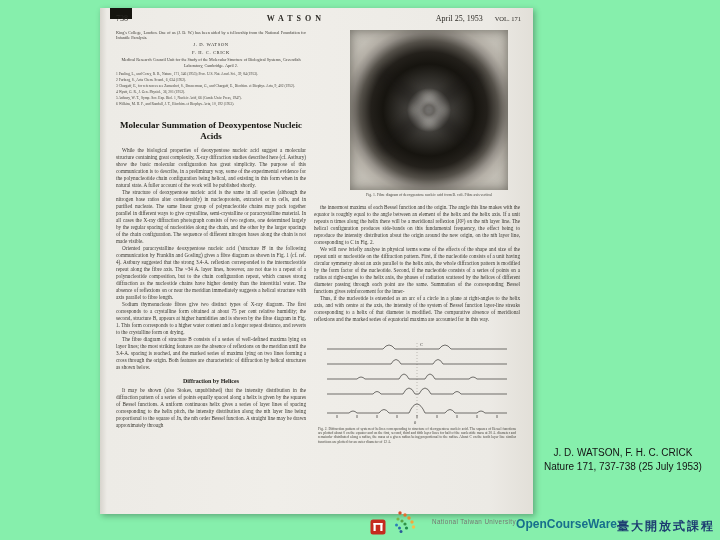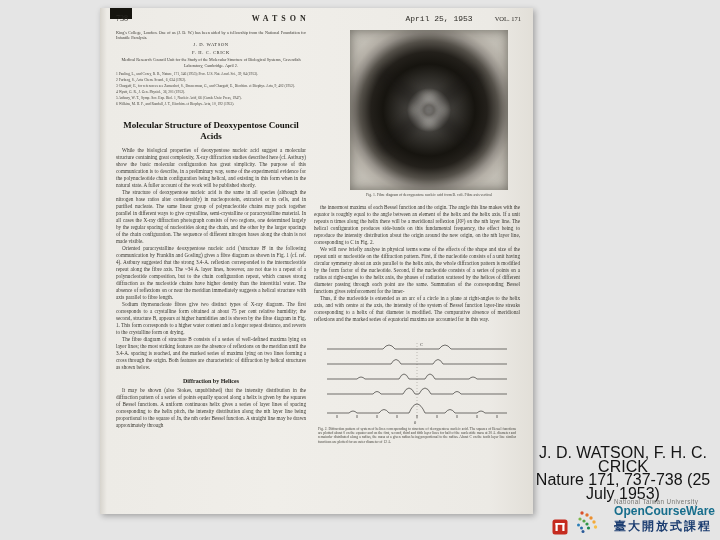--- a/index.html
+++ b/index.html
@@ -3,7 +3,7 @@
 <meta charset="utf-8">
 <style>
   html,body{margin:0;padding:0;background:#ffffff;}
-  .slide{position:relative;width:720px;height:540px;background:#e5e5e5;overflow:hidden;font-family:"Liberation Serif",serif;}
+  .slide{position:relative;width:720px;height:540px;background:#86efac;overflow:hidden;font-family:"Liberation Serif",serif;}
 
   
   .scan-page{position:absolute;left:100px;top:8px;width:433px;height:506px;

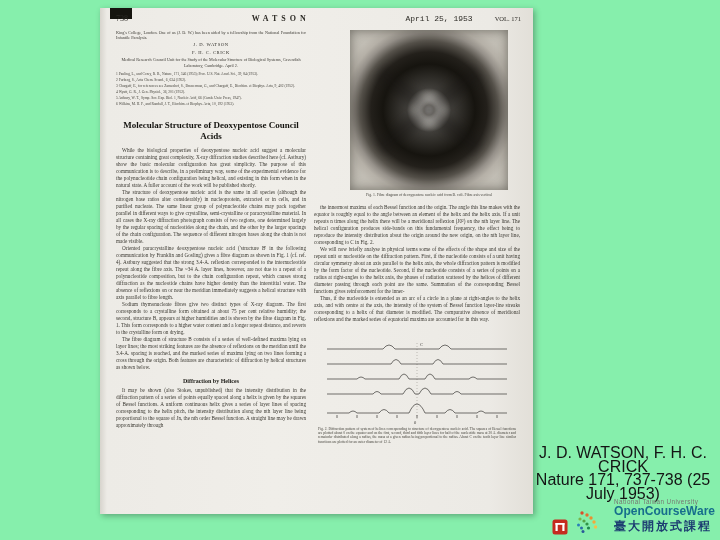--- a/index.html
+++ b/index.html
@@ -14,7 +14,7 @@
   .page-header{position:absolute;left:16px;top:6px;right:12px;display:flex;align-items:baseline;font-size:8px;color:#2c2a25;}
   .page-header .pgnum{width:40px;}
   .page-header .jname{flex:1;text-align:center;letter-spacing:4px;font-weight:bold;}
-  .page-header .hdate{margin-right:22px;font-family:Liberation Mono, monospace;}
+  .page-header .hdate{margin-right:12px;}
   .page-header .hvol{font-size:6.5px;}
 
   .col-left{position:absolute;left:16px;top:22px;width:190px;}

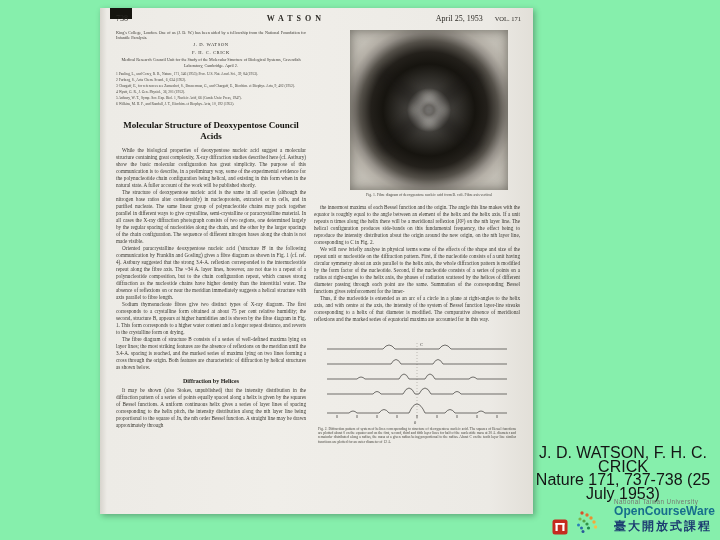--- a/index.html
+++ b/index.html
@@ -81,7 +81,7 @@
       <div class="ref">5 Astbury, W. T., Symp. Soc. Exp. Biol. 1, Nucleic Acid, 66 (Camb. Univ. Press, 1947).</div>
       <div class="ref">6 Wilkins, M. H. F., and Randall, J. T., Biochim. et Biophys. Acta, 10, 192 (1953).</div>
 
-      <div class="article-title">Molecular Structure of Deoxypentose Council Acids</div>
+      <div class="article-title">Molecular Summation of Deoxypentose Nucleic Acids</div>
 
       <p class="body-p">While the biological properties of deoxypentose nucleic acid suggest a molecular structure containing great complexity, X-ray diffraction studies described here (cf. Astbury) show the basic molecular configuration has great simplicity. The purpose of this communication is to describe, in a preliminary way, some of the experimental evidence for the polynucleotide chain configuration being helical, and existing in this form when in the natural state. A fuller account of the work will be published shortly.</p>
       <p class="body-p">The structure of deoxypentose nucleic acid is the same in all species (although the nitrogen base ratios alter considerably) in nucleoprotein, extracted or in cells, and in purified nucleate. The same linear group of polynucleotide chains may pack together parallel in different ways to give crystalline, semi-crystalline or paracrystalline material. In all cases the X-ray diffraction photograph consists of two regions, one determined largely by the regular spacing of nucleotides along the chain, and the other by the larger spacings of the chain configuration. The sequence of different nitrogen bases along the chain is not made visible.</p>

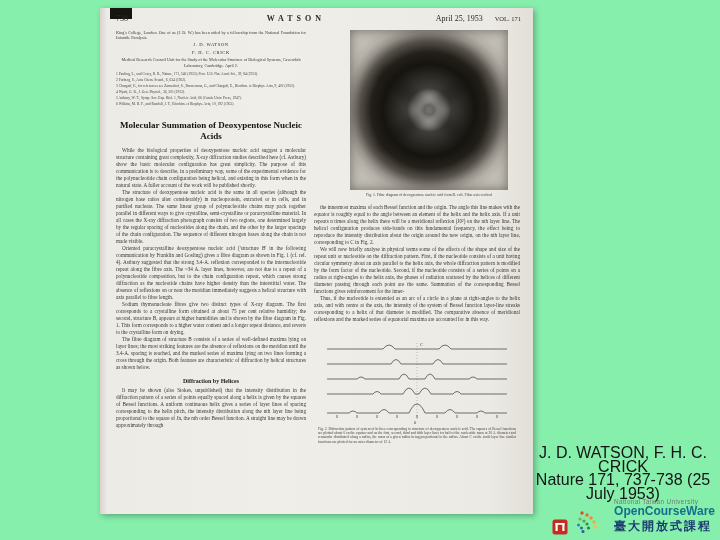--- a/index.html
+++ b/index.html
@@ -44,7 +44,7 @@
 
   
   .citation{position:absolute;left:527px;top:446px;width:192px;text-align:center;
-    font-family:"Liberation Sans",sans-serif;font-size:16px;line-height:13.5px;color:#141414;}
+    font-family:"Liberation Sans",sans-serif;font-size:10px;line-height:13.5px;color:#141414;}
 
   
   .branding{position:absolute;right:5px;bottom:5px;display:flex;align-items:flex-end;gap:6px;font-family:"Liberation Sans",sans-serif;}

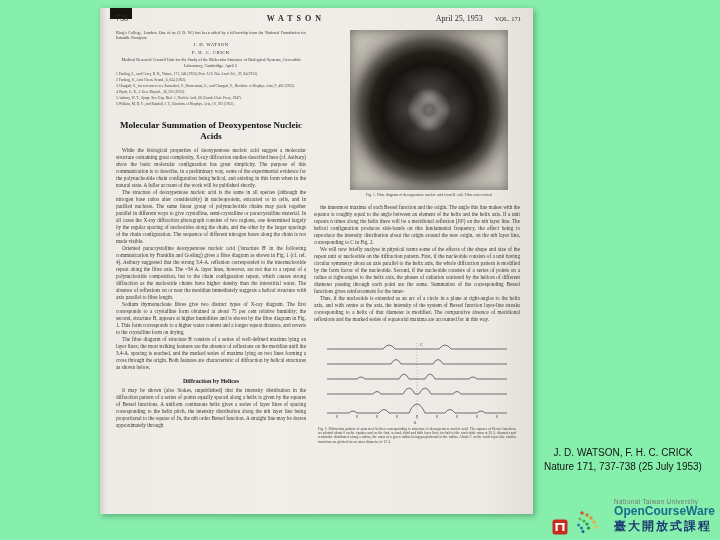--- a/index.html
+++ b/index.html
@@ -48,7 +48,7 @@
 
   
   .branding{position:absolute;right:5px;bottom:5px;display:flex;align-items:flex-end;gap:6px;font-family:"Liberation Sans",sans-serif;}
-  .brand-text{display:flex;flex-direction:column;align-items:flex-start;}
+  .brand-text{display:flex;align-items:flex-start;}
   .uni-name{font-size:6.3px;letter-spacing:0.4px;color:#767672;line-height:7px;}
   .ocw-wordmark{font-size:12px;font-weight:bold;color:#176e8c;line-height:13px;}
   .ocw-chinese{font-size:12px;font-weight:bold;color:#1d3e71;letter-spacing:2px;line-height:17px;}

